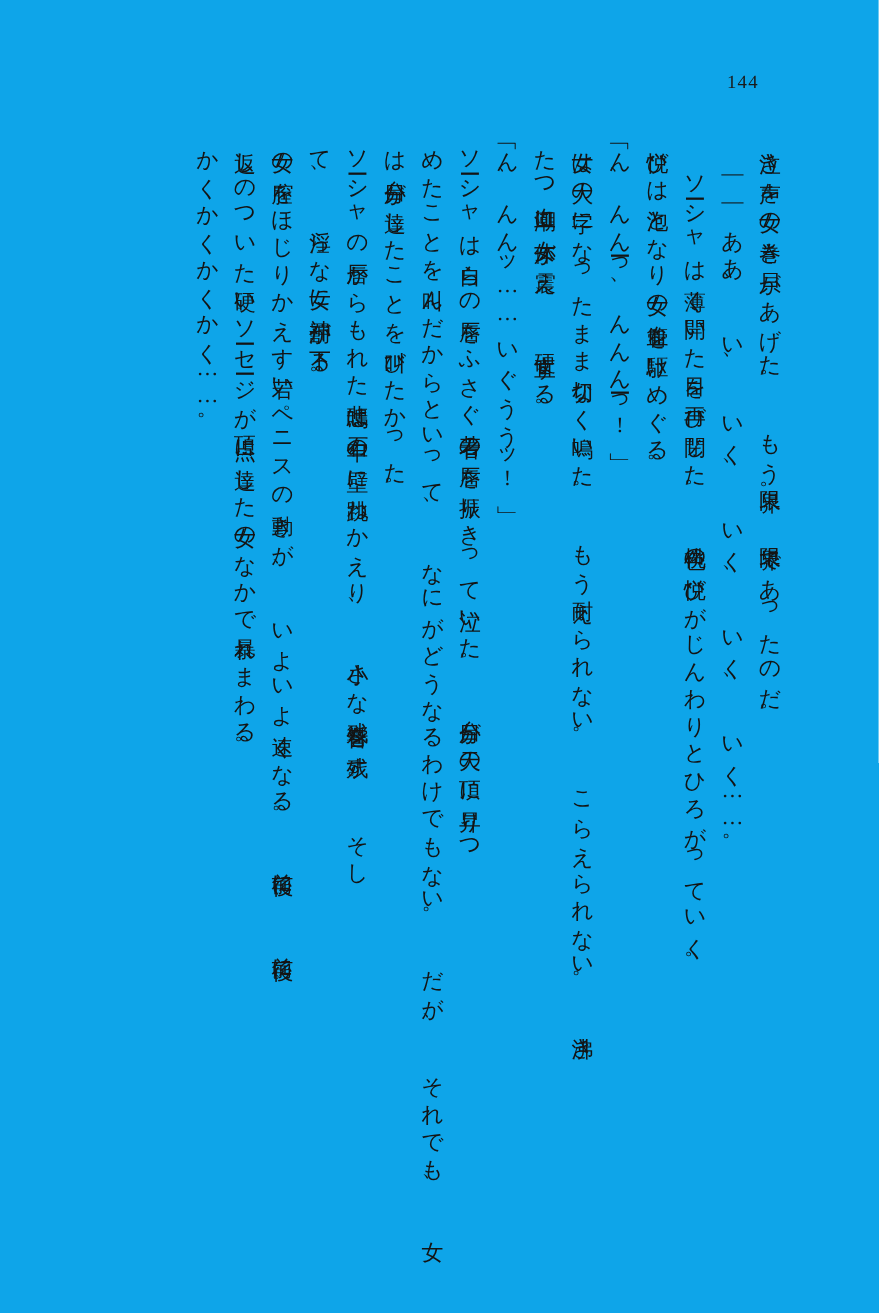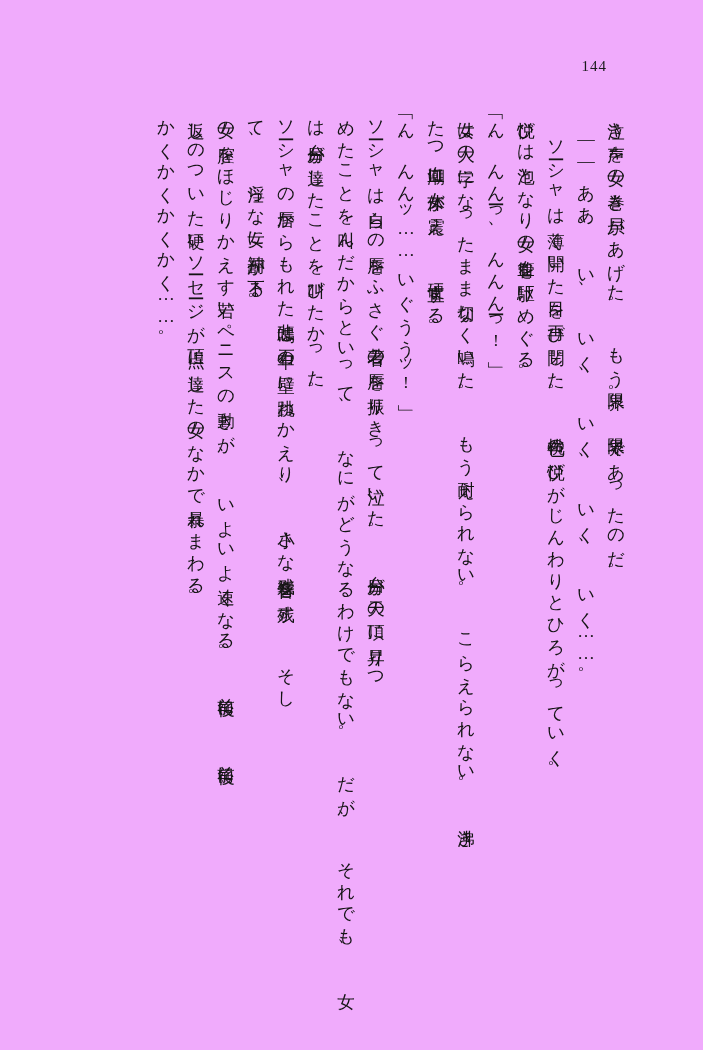--- a/index.html
+++ b/index.html
@@ -15,7 +15,7 @@
     position: relative;
     width: 703px;
     height: 1050px;
-    background: #f0abfc;
+    background: #0ea5e9;
     overflow: hidden;
     box-sizing: border-box;
   }

